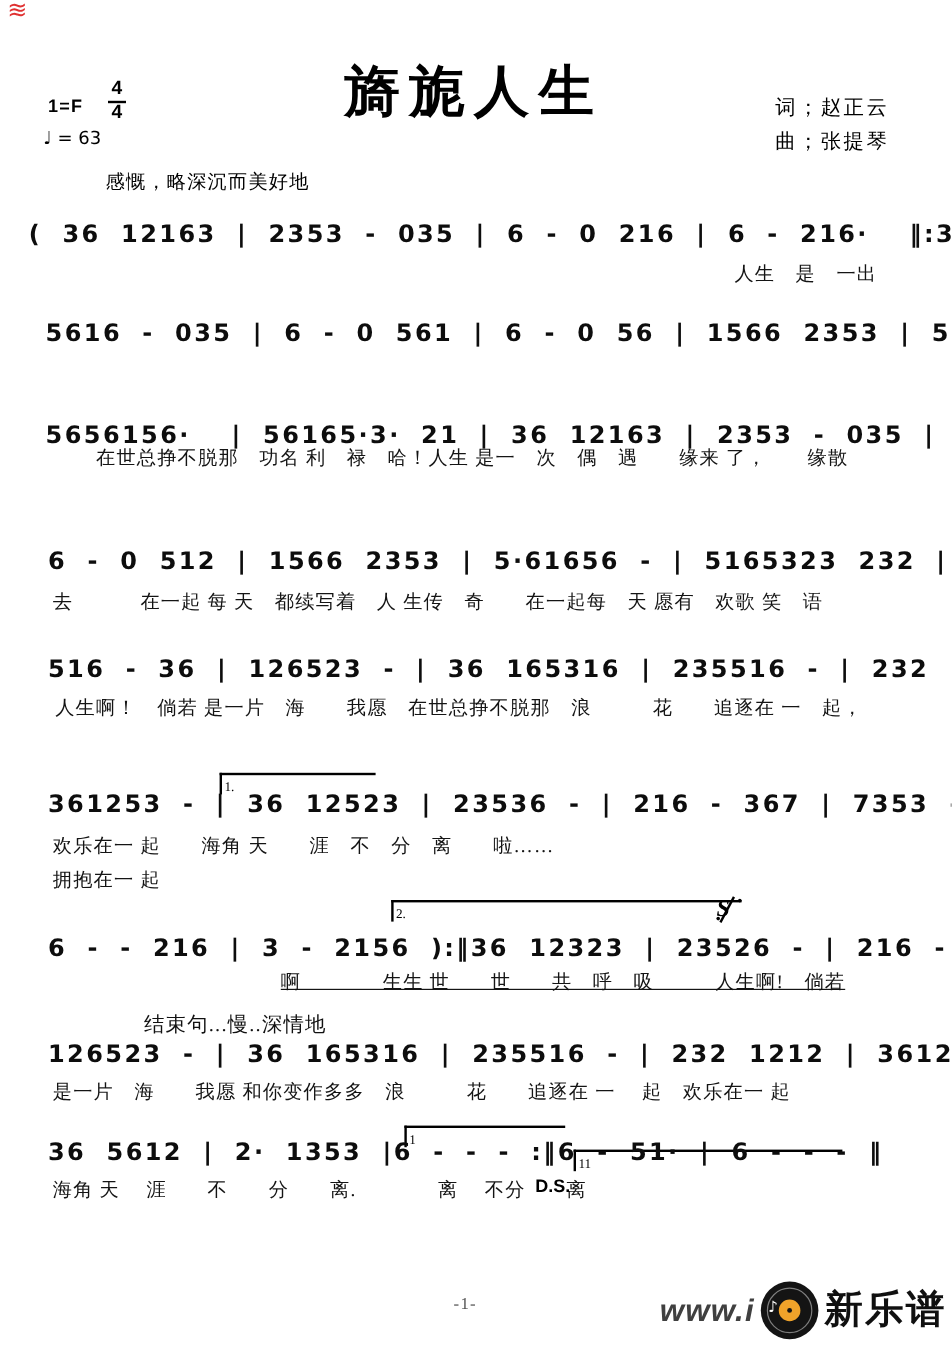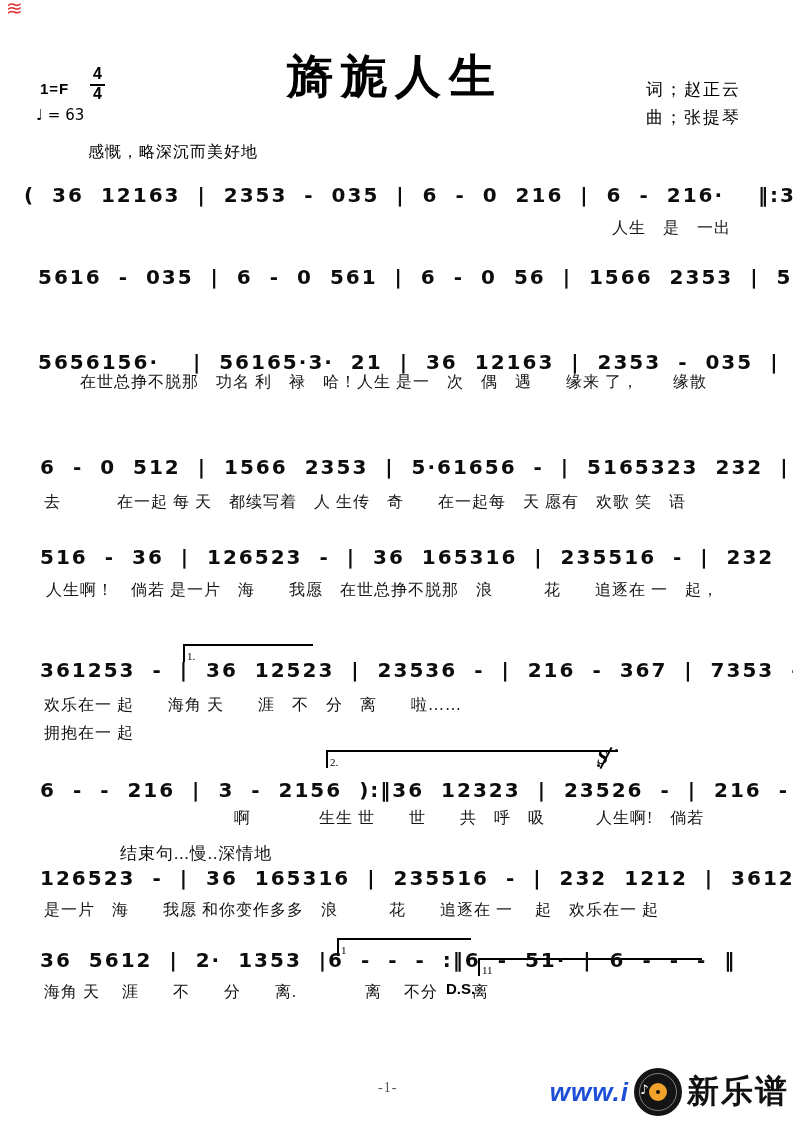--- a/index.html
+++ b/index.html
@@ -87,7 +87,7 @@
     <i class="d2"></i>
   </div>
   <div class="notes" style="left:40px;top:778px;">6 - - 216 | 3 - 2156 ):‖36 12323 | 23526 - | 216 - 36 |</div>
-  <div class="lyrics" style="left:234px;top:808px;">啊　　　　生生 世　　世　　共　呼　吸　　　人生啊!　倘若</div>
+  <div class="lyrics" style="left:234px;top:808px;text-decoration:underline;">啊　　　　生生 世　　世　　共　呼　吸　　　人生啊!　倘若</div>
 
   <div class="annotation" style="left:120px;top:842px;">结束句...慢..深情地</div>
   <div class="notes" style="left:40px;top:866px;">126523 - | 36 165316 | 235516 - | 232 1212 | 361253 - |</div>

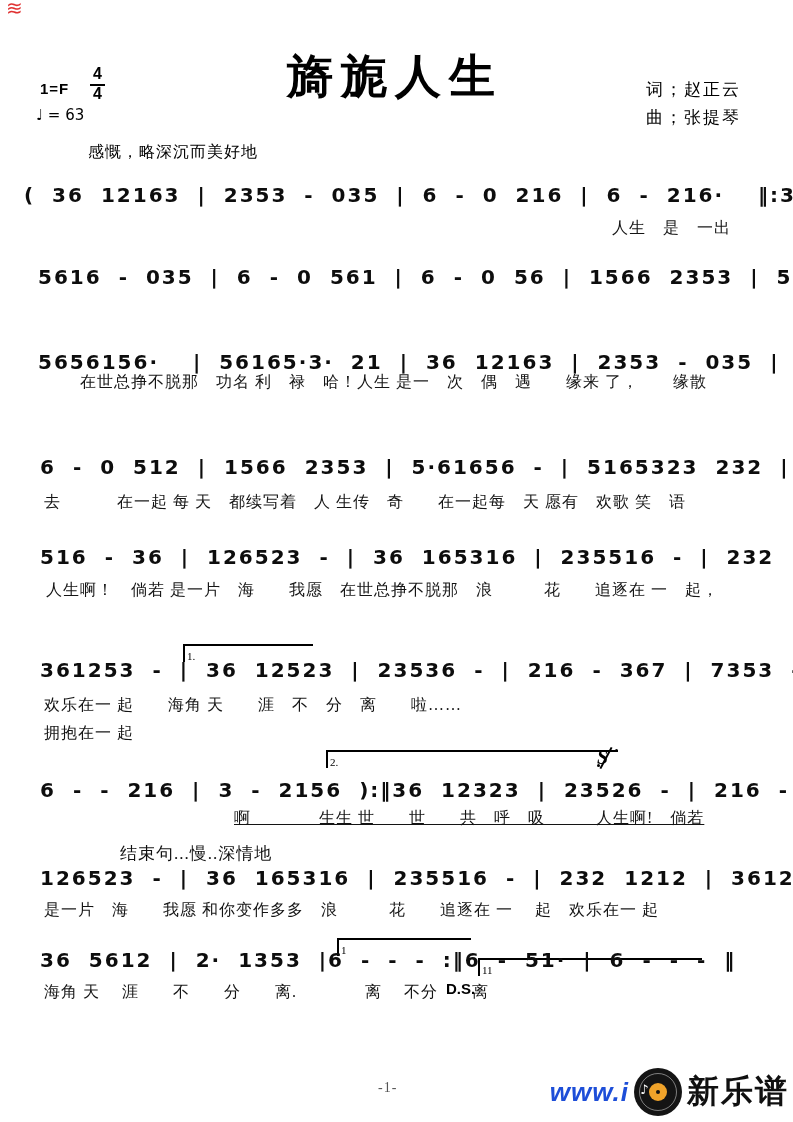--- a/index.html
+++ b/index.html
@@ -32,7 +32,7 @@
   .red-mark{position:absolute;left:6px;top:-2px;color:#e03131;font-size:20px;
             font-family:"DejaVu Sans",sans-serif;line-height:1;}
   .logo{position:absolute;right:4px;bottom:6px;display:flex;align-items:center;}
-  .logo .www{font-style:italic;font-weight:bold;font-size:26px;color:#1d4ed8;
+  .logo .www{font-style:italic;font-weight:bold;font-size:26px;color:#404040;
              font-family:"Liberation Sans",sans-serif;letter-spacing:1px;}
   .disc{width:48px;height:48px;border-radius:50%;background:#141414;position:relative;margin:0 5px;flex:none;}
   .disc .ring{position:absolute;inset:5px;border:1px solid rgba(255,255,255,0.45);border-radius:50%;}

